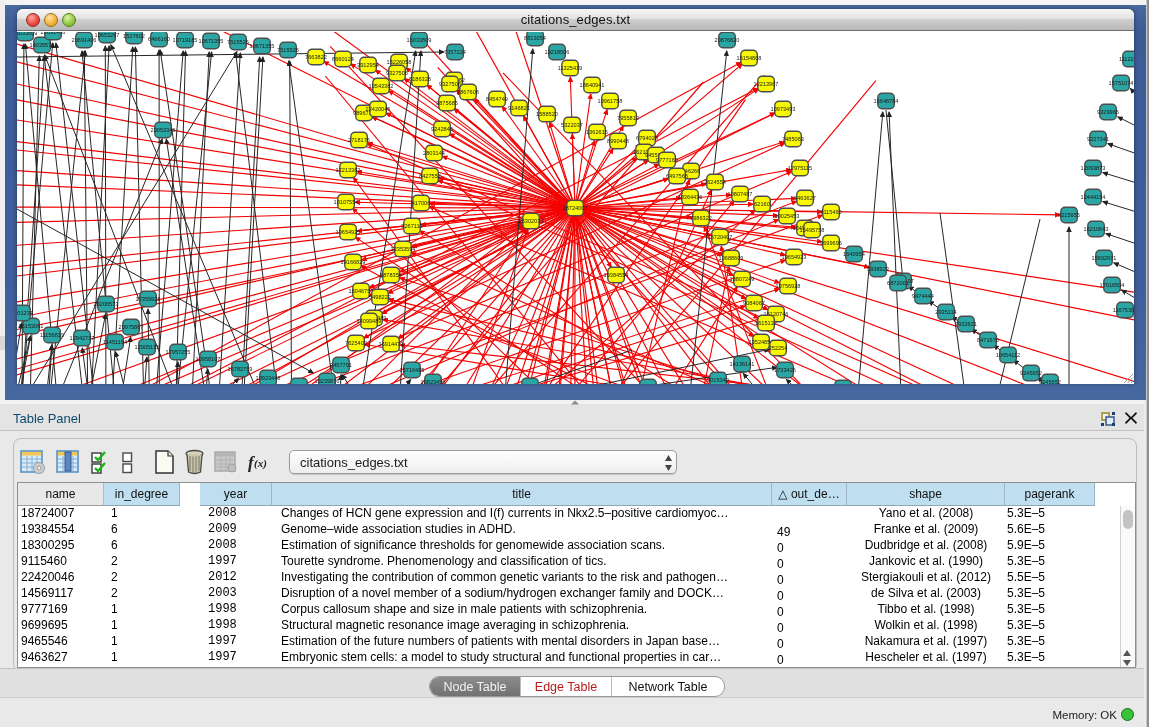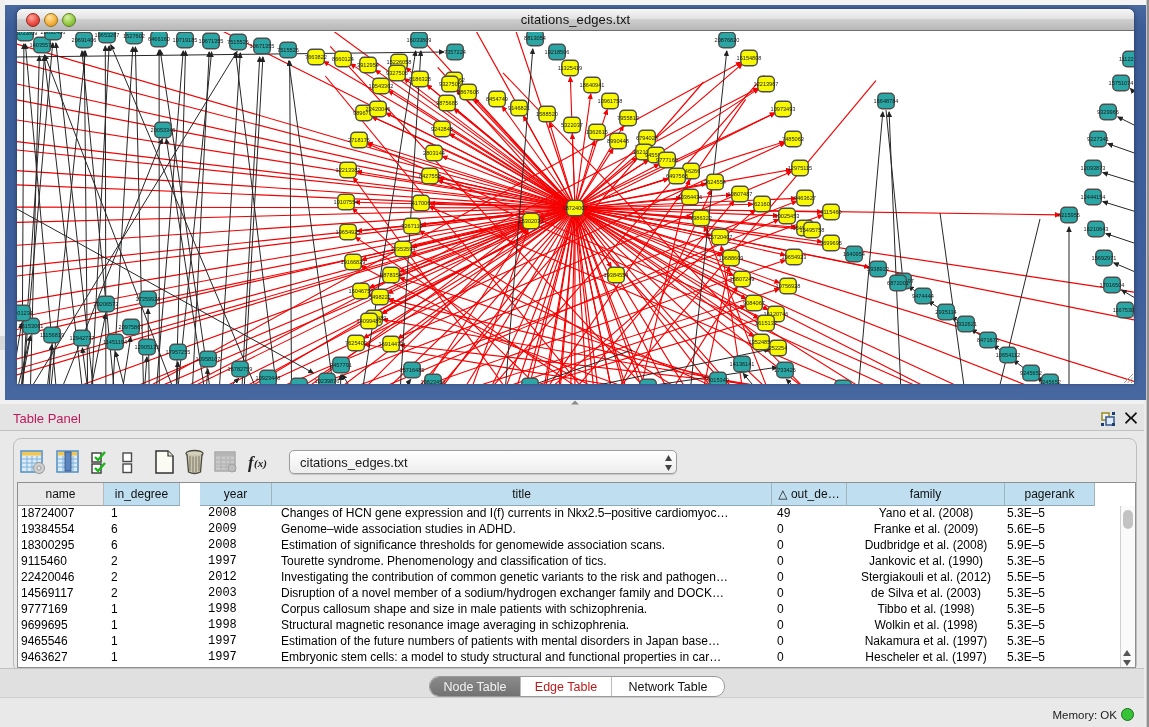--- a/index.html
+++ b/index.html
@@ -32,7 +32,7 @@
 #panel { left:0; top:400px; width:1144px; height:327px; background:#e9e9e9; }
 #ptitle { left:0; top:4px; width:1144px; height:27px; background:#e4e4e4;
   border-bottom:1px solid #c2c2c2; }
-#ptitle span { position:absolute; left:13px; top:7px; font-size:13px; color:#be185d; }
+#ptitle span { position:absolute; left:13px; top:7px; font-size:13px; color:#0c4a6e; }
 #container { left:13px; top:38px; width:1124px; height:234px; border:1px solid #bdbdbd;
   border-radius:8px; background:#e9e9e9; }
 #combo { left:289px; top:50px; width:388px; height:24px; border:1px solid #9d9d9d;

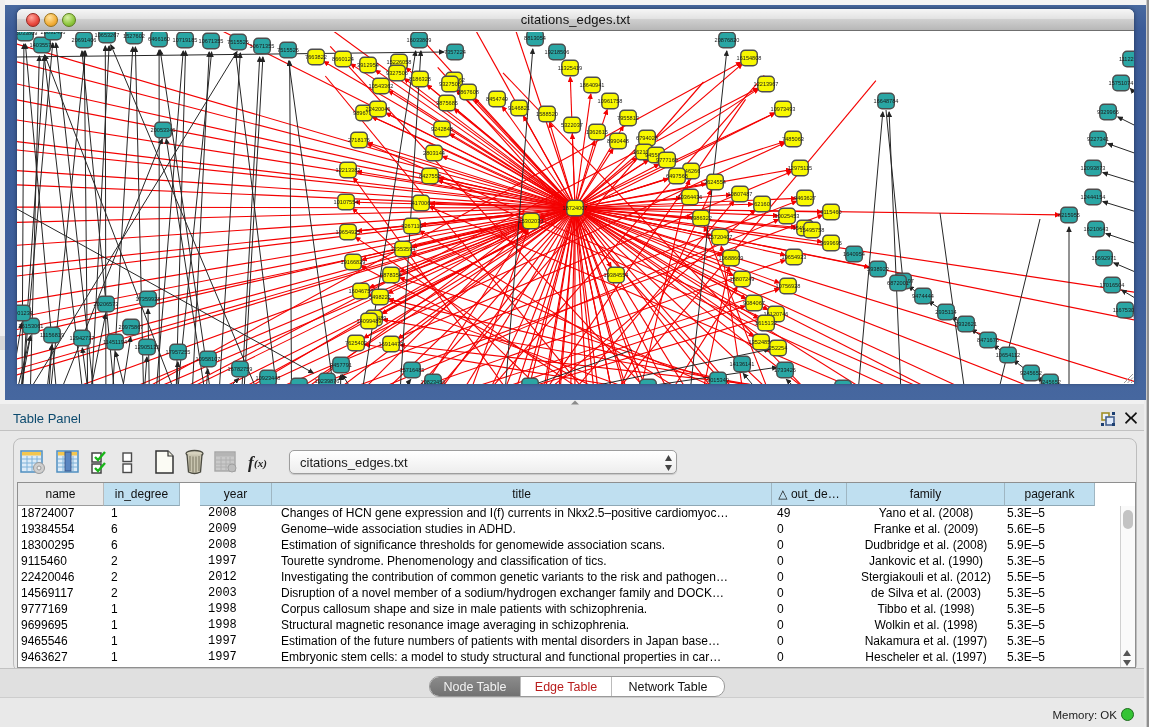--- a/index.html
+++ b/index.html
@@ -744,7 +744,7 @@
         <div class="th" style="left:182px;width:72px;">year</div>
         <div class="th" style="left:254px;width:500px;">title</div>
         <div class="th" style="left:754px;width:75px;">△ out_de…</div>
-        <div class="th" style="left:829px;width:158px;">family</div>
+        <div class="th" style="left:829px;width:158px;">shape</div>
         <div class="th" style="left:987px;width:90px;">pagerank</div>
         <div class="trow" style="top:23px">
           <div class="c c0">18724007</div>

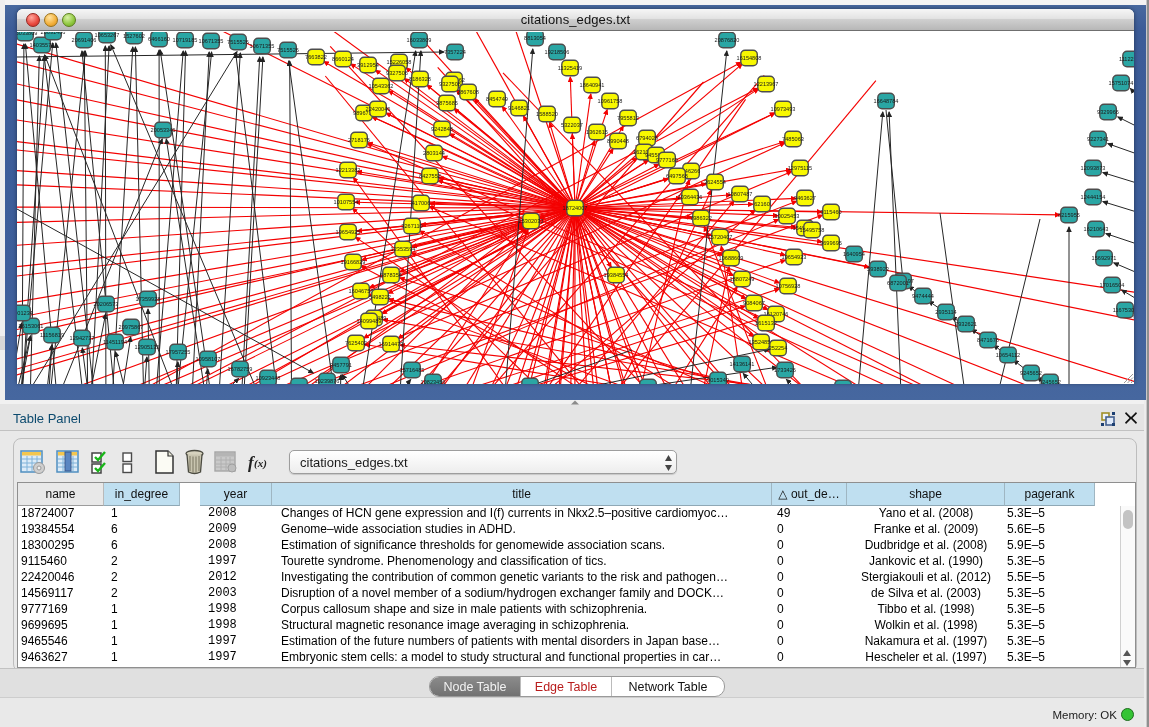--- a/index.html
+++ b/index.html
@@ -48,7 +48,7 @@
 .trow { position:absolute; left:0; width:1119px; height:16px; font-size:12px; color:#000; }
 .c { position:absolute; top:0; height:16px; line-height:15px; white-space:nowrap; overflow:hidden; }
 .c0 { left:3px; width:82px; } .c1 { left:93px; width:88px; } .c2 { left:190px; width:62px;font-family:Liberation Mono, monospace; }
-.c3 { left:263px; width:490px; } .c4 { left:759px; width:69px; }
+.c3 { left:263px; width:490px; } .c4 { left:759px; width:69px;margin-top:19px; }
 .c5 { left:829px; width:158px; text-align:center; } .c6 { left:989px; width:88px; }
 
 #tabsbar { left:0; top:268px; width:1144px; height:30px; background:#e0e0e0;

